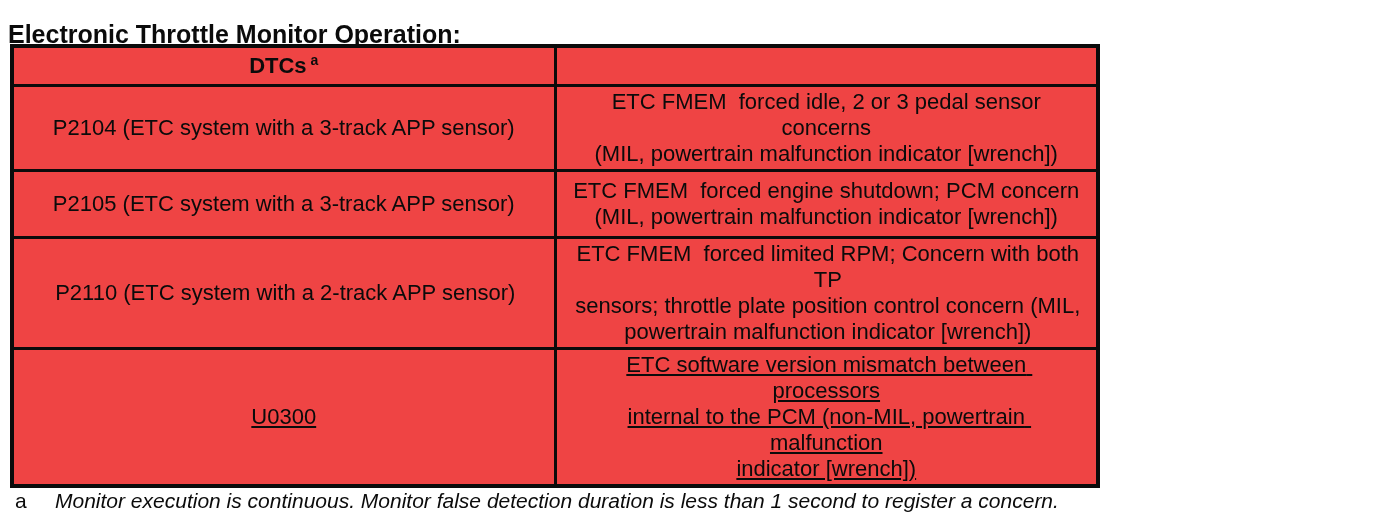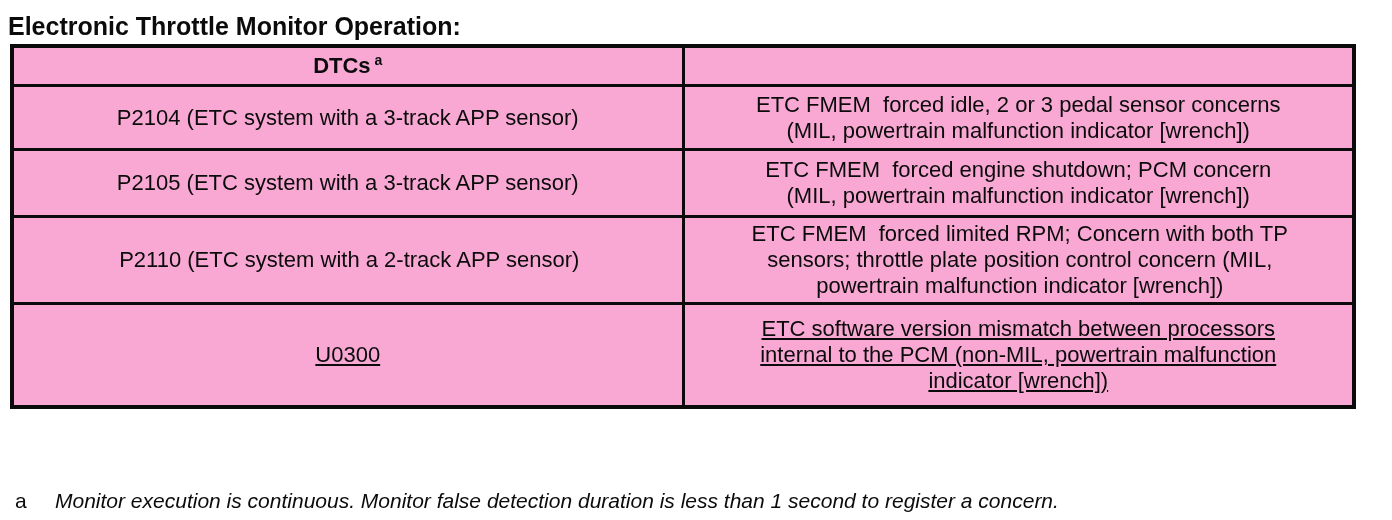--- a/index.html
+++ b/index.html
@@ -22,7 +22,7 @@
     margin: 0;
     position: absolute;
     left: 8px;
-    top: 12px;
+    top: 20px;
     font-size: 25px;
     font-weight: bold;
     letter-spacing: 0px;

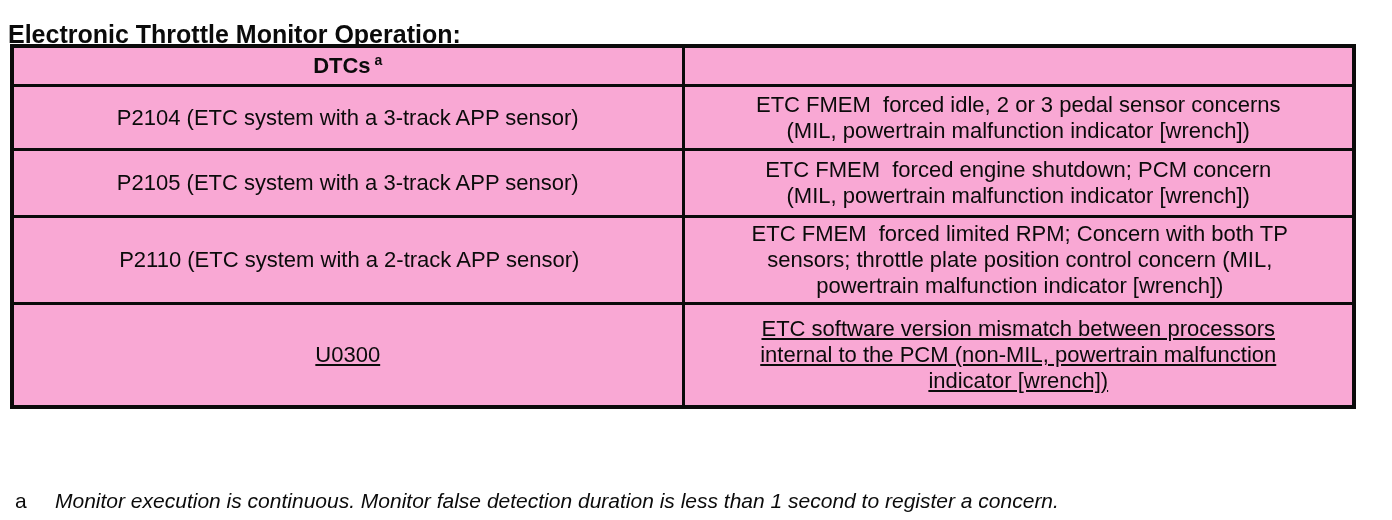--- a/index.html
+++ b/index.html
@@ -32,10 +32,10 @@
     position: absolute;
     left: 10px;
     top: 44px;
-    width: 1346px;
+    width: 1090px;
     border-collapse: collapse;
     table-layout: fixed;
-    background: #f9a8d4;
+    background: #ef4444;
   }
   table.dtc-table th,
   table.dtc-table td {

